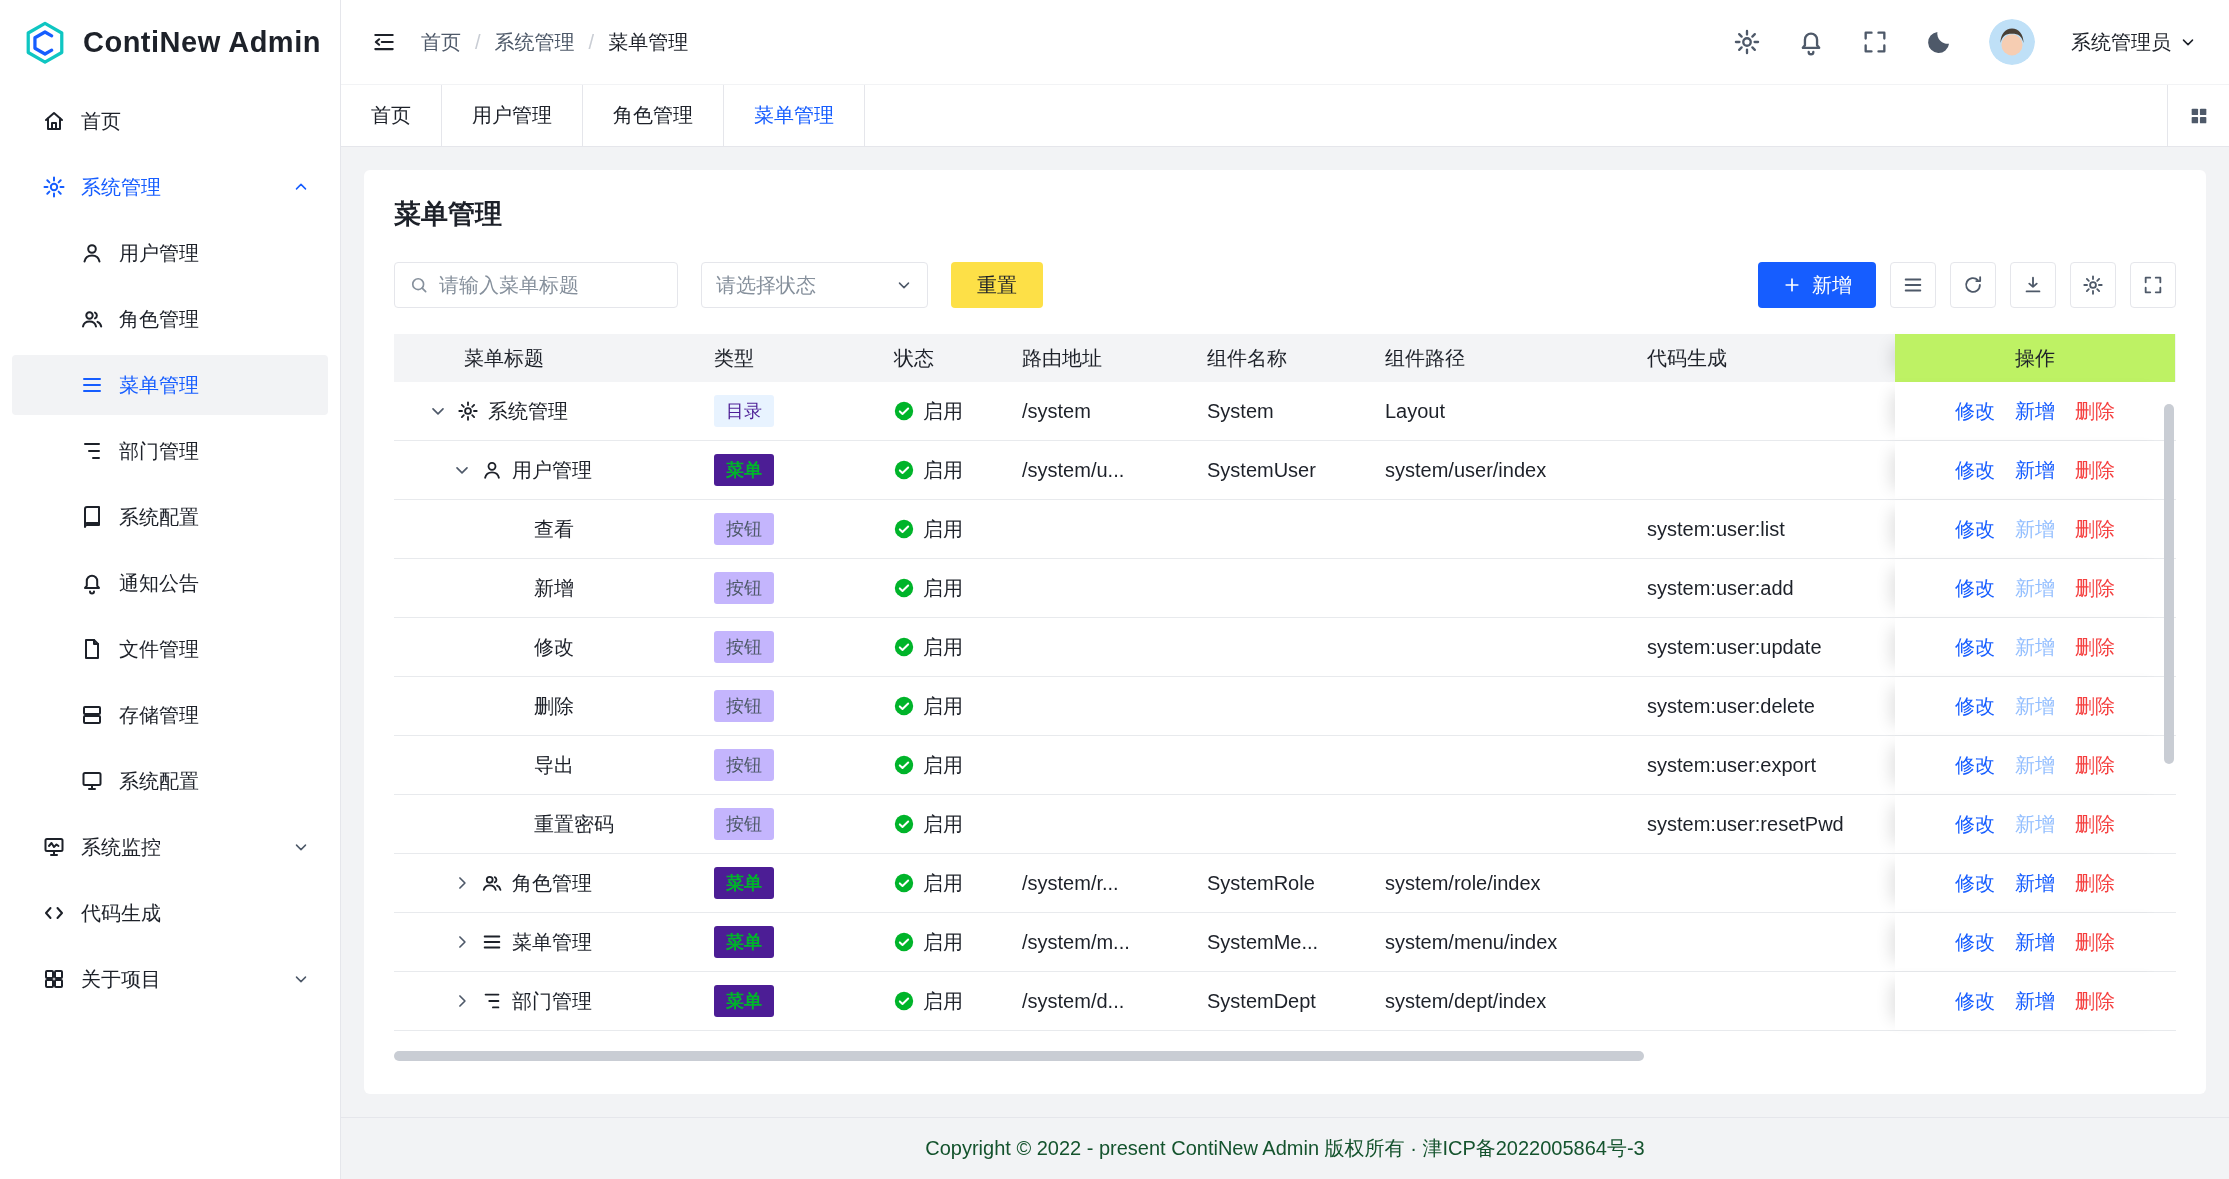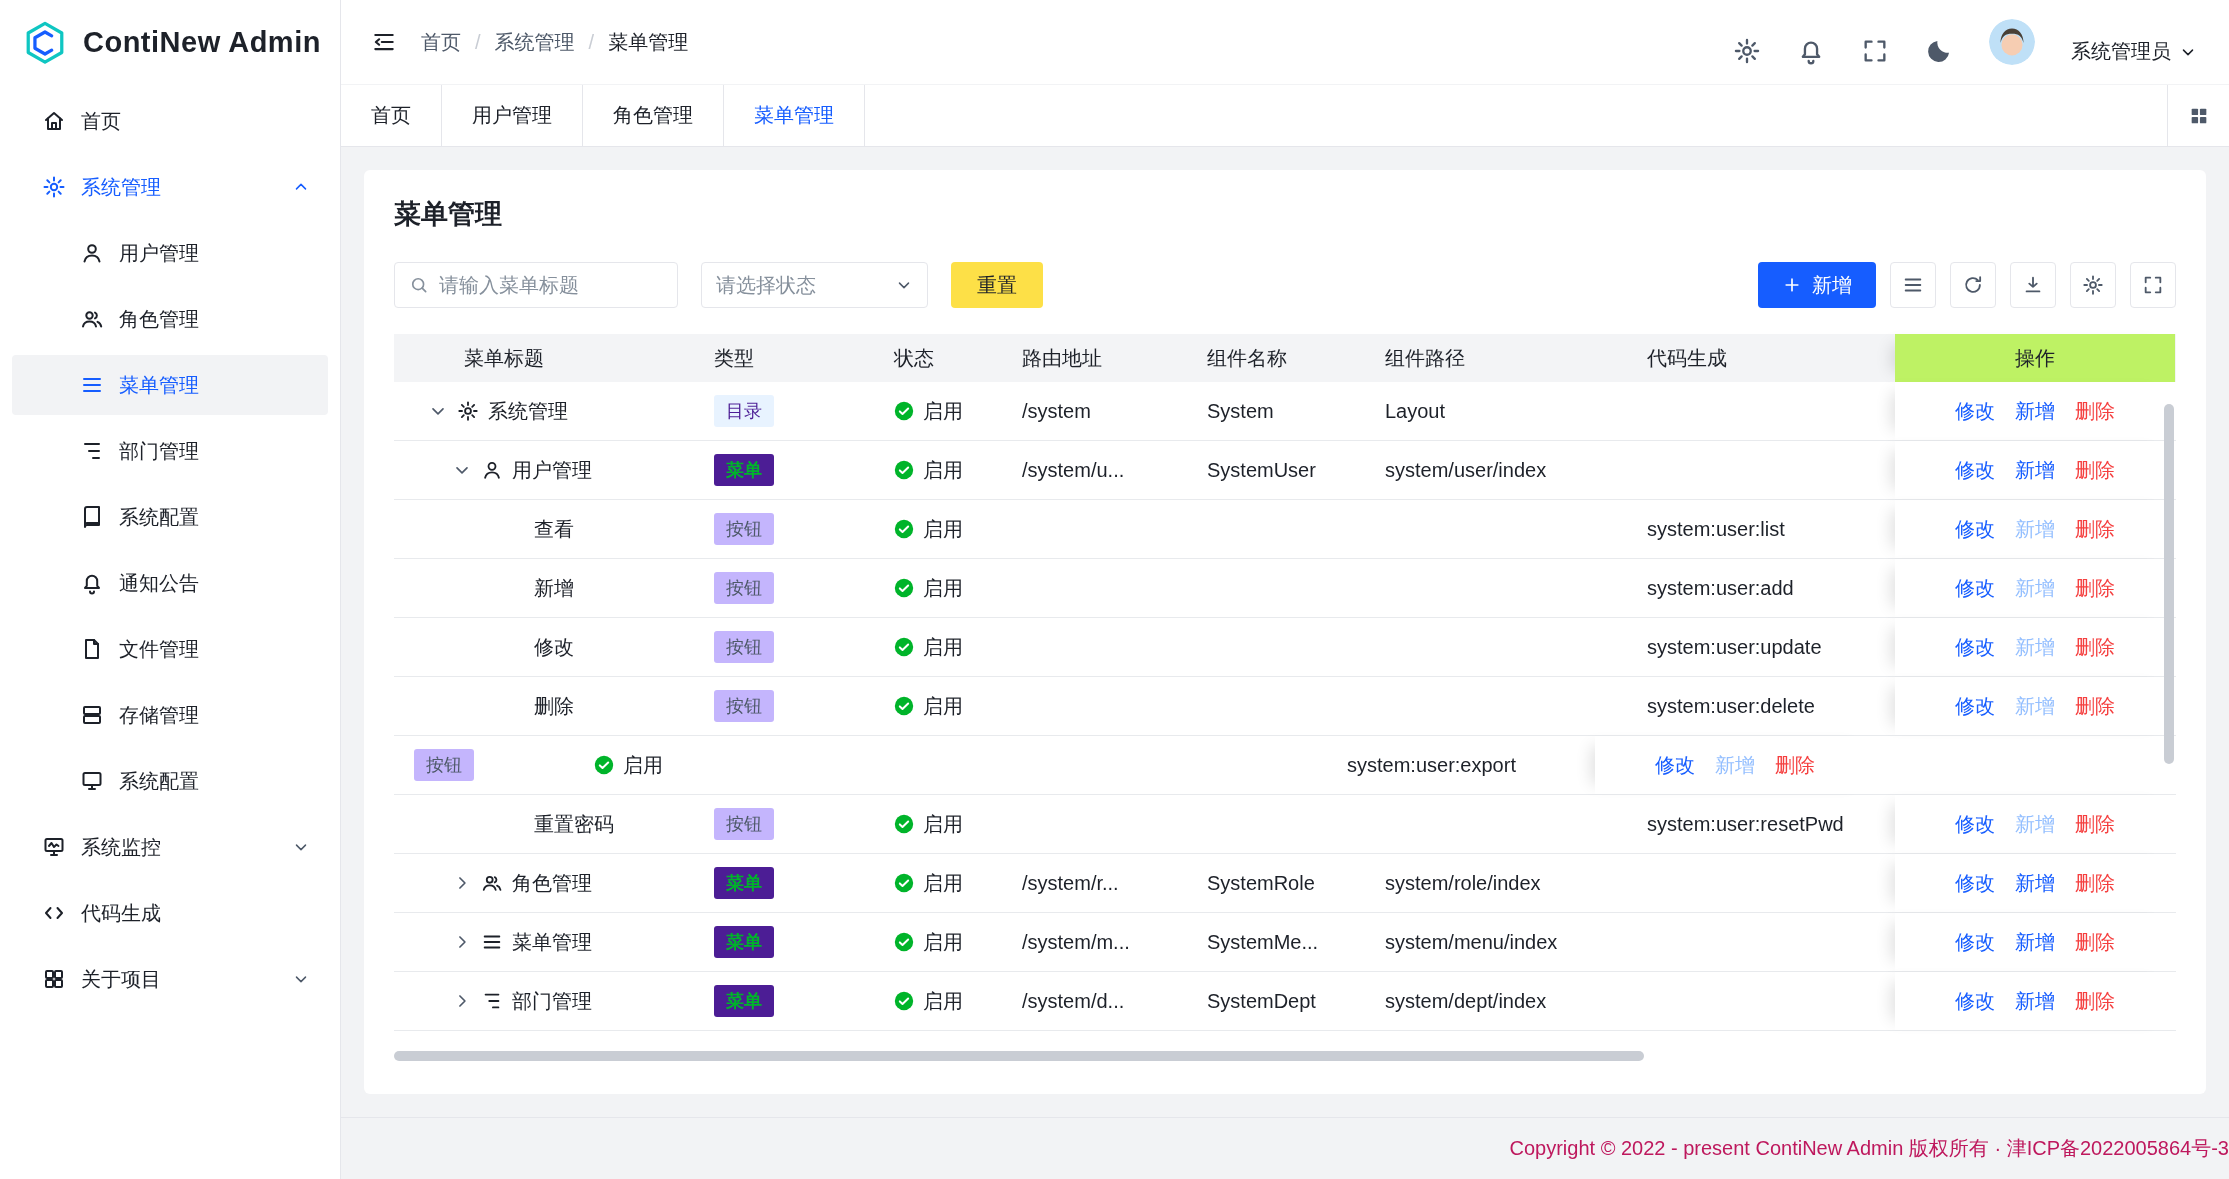--- a/index.html
+++ b/index.html
@@ -42,7 +42,7 @@
   .crumb .ci { color:#4E5969; cursor:pointer; }
   .crumb .sep { color:#C9CDD4; }
   .crumb .ci.last { color:#1D2129; font-weight:500; }
-  .top-right { margin-left:auto; display:flex; align-items:flex-end; gap:36px; color:#4E5969; }
+  .top-right { margin-left:auto; display:flex; align-items:center; gap:36px; color:#4E5969; }
   .tr-icon { cursor:pointer; color:#4E5969; }
   .avatar { width:46px; height:46px; border-radius:50%; overflow:hidden; display:inline-flex; cursor:pointer; }
   .avatar svg { width:100%; height:100%; }

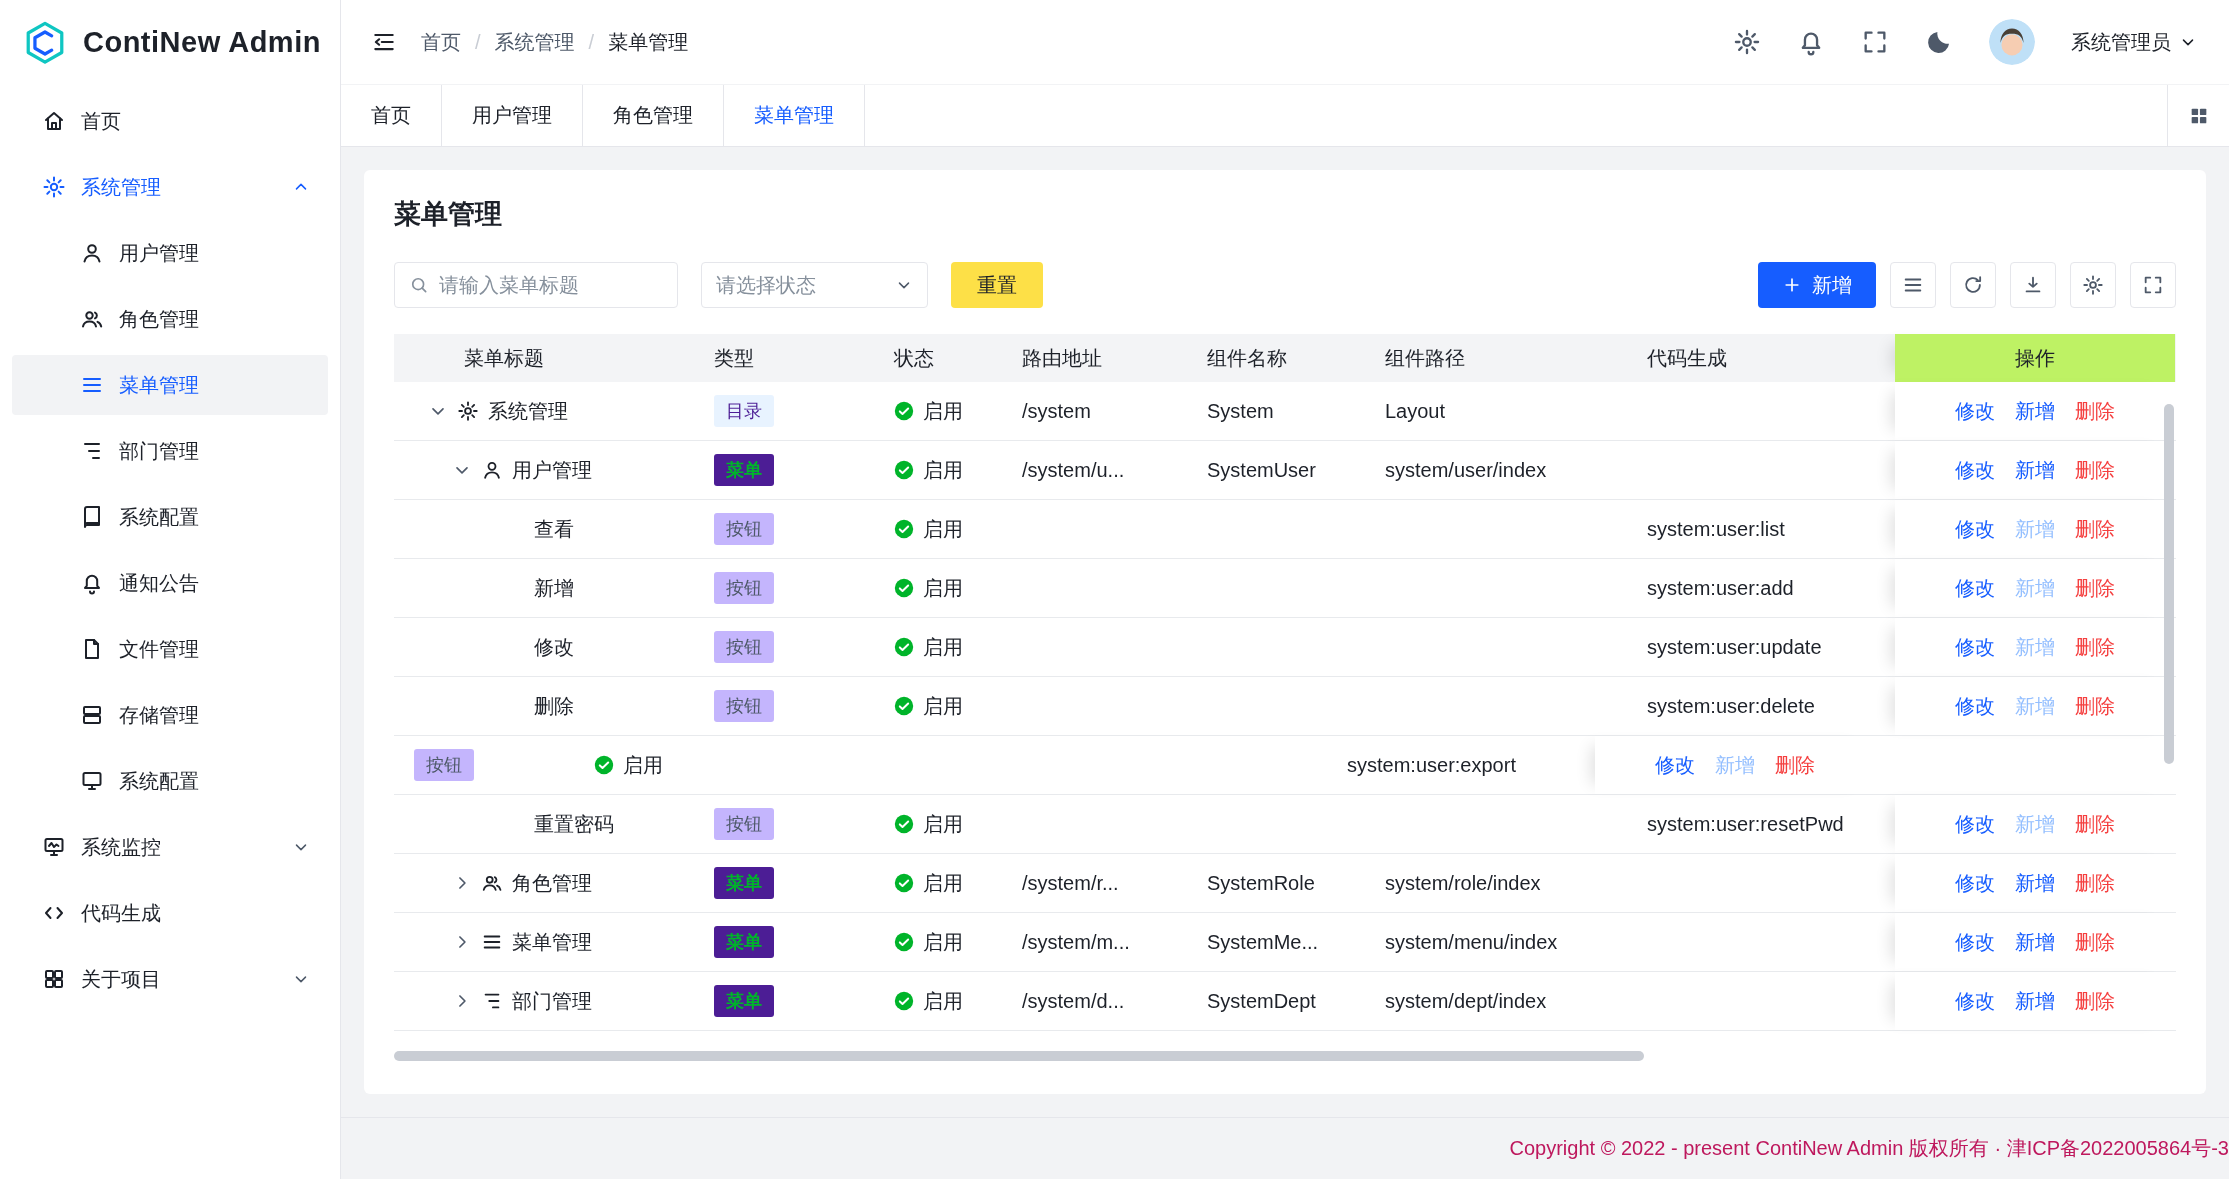--- a/index.html
+++ b/index.html
@@ -645,6 +645,11 @@
           </div>
 
           <div class="trow tbody-row">
+            <div class="td c-title">
+                <span class="tree ind2">
+                  <span>导出</span>
+                </span>
+              </div>
             <div class="td c-type">
                 <span class="tag tag-btn">按钮</span>
               </div>

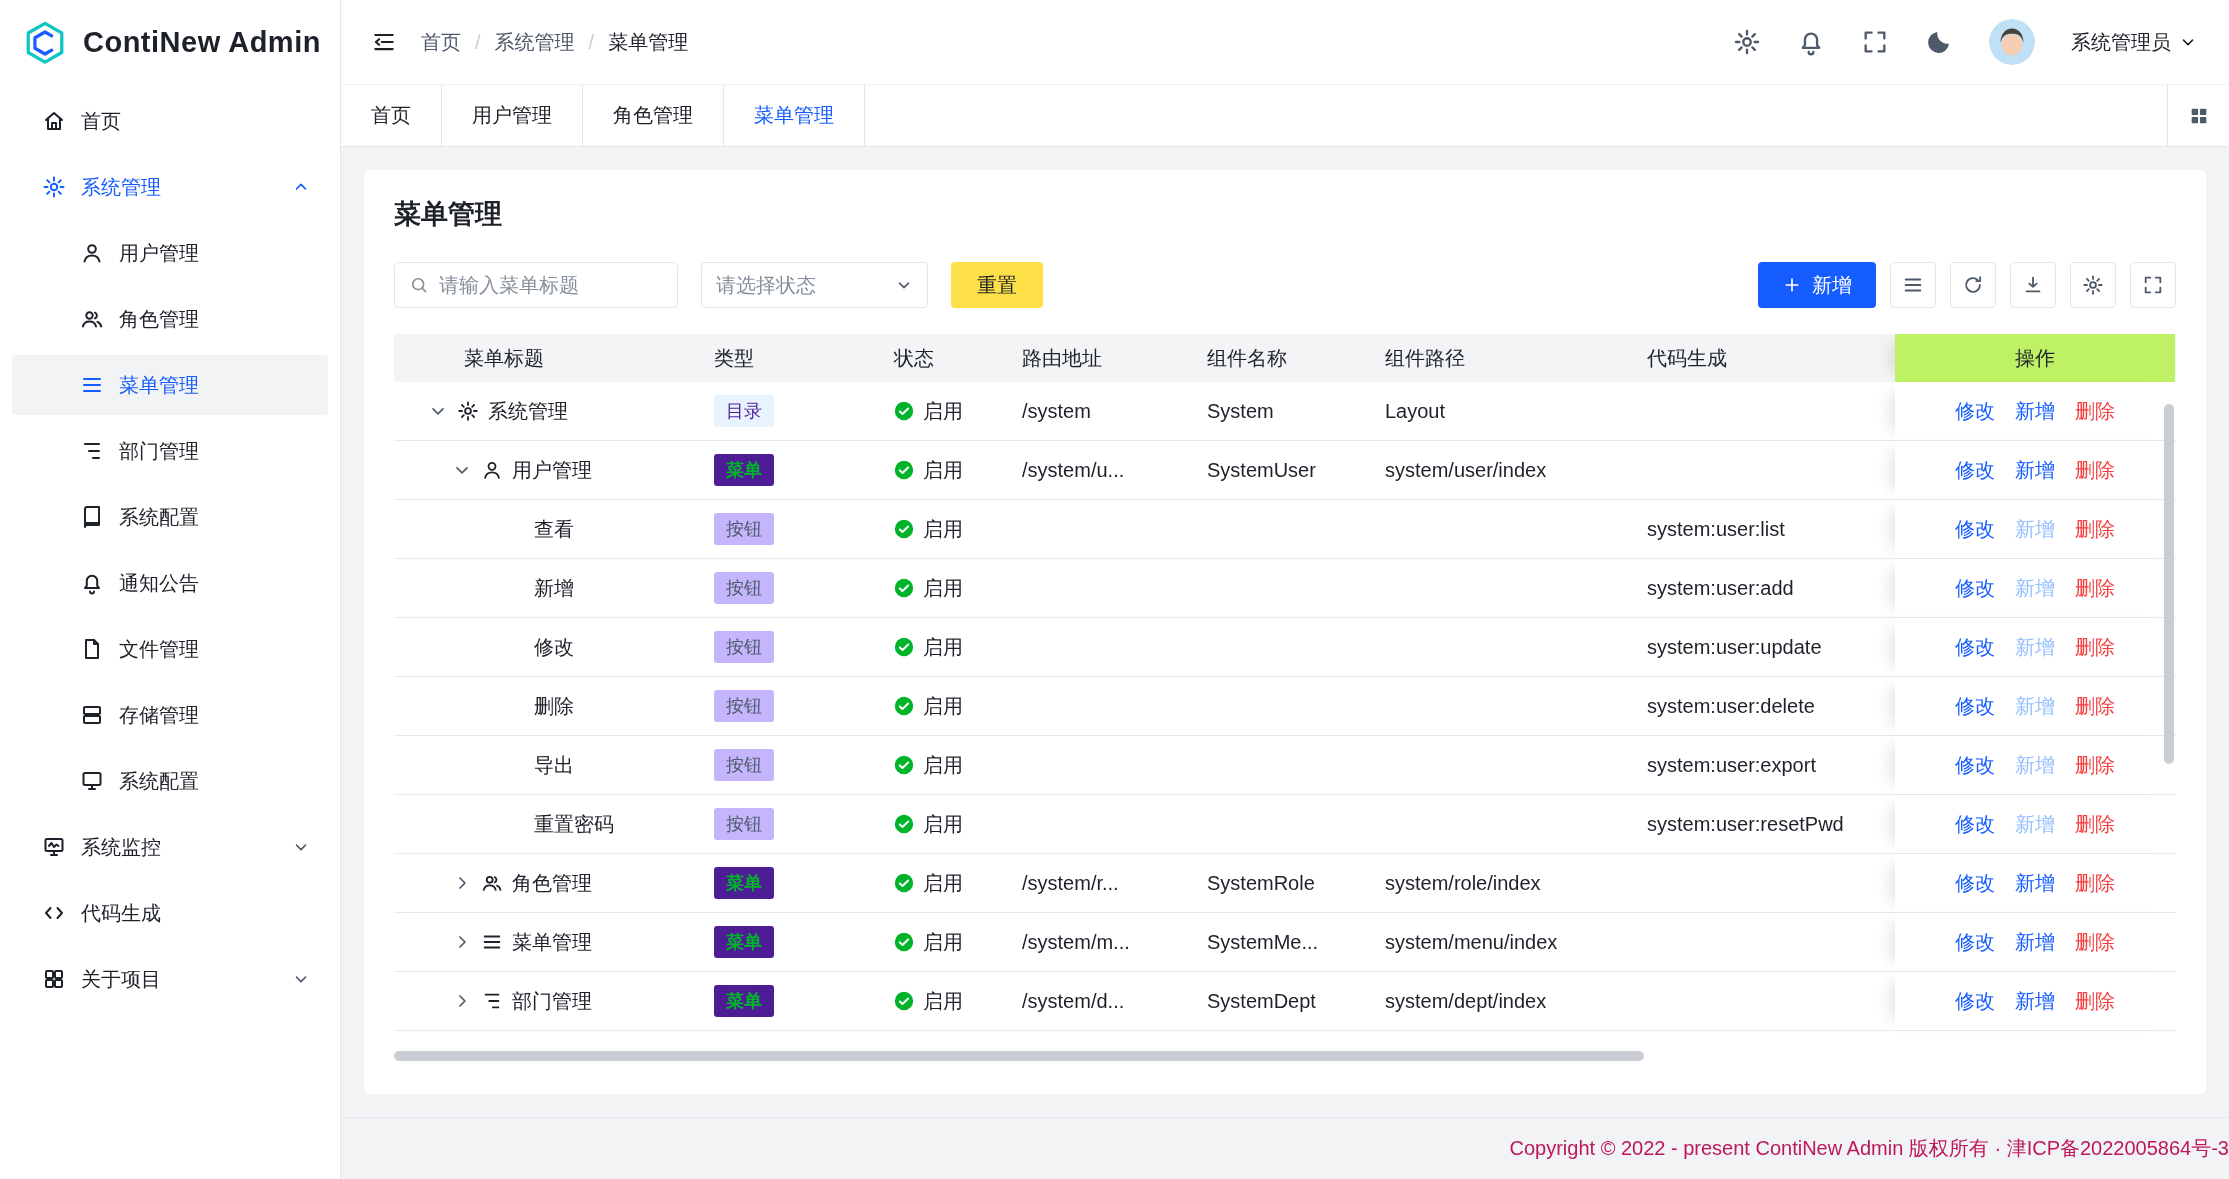--- a/index.html
+++ b/index.html
@@ -116,7 +116,7 @@
              background:#C9CDD4; border-radius:6px; cursor:pointer; z-index:6; }
 
   .footer { height:62px; margin-top:23px; border-top:1px solid #E5E6EB; display:flex;
-            align-items:center; justify-content:flex-end; color:#be185d; font-size:20px; flex:none; }
+            align-items:center; justify-content:center; color:#14532d; font-size:20px; flex:none; }
 </style>
 </head>
 <body>

